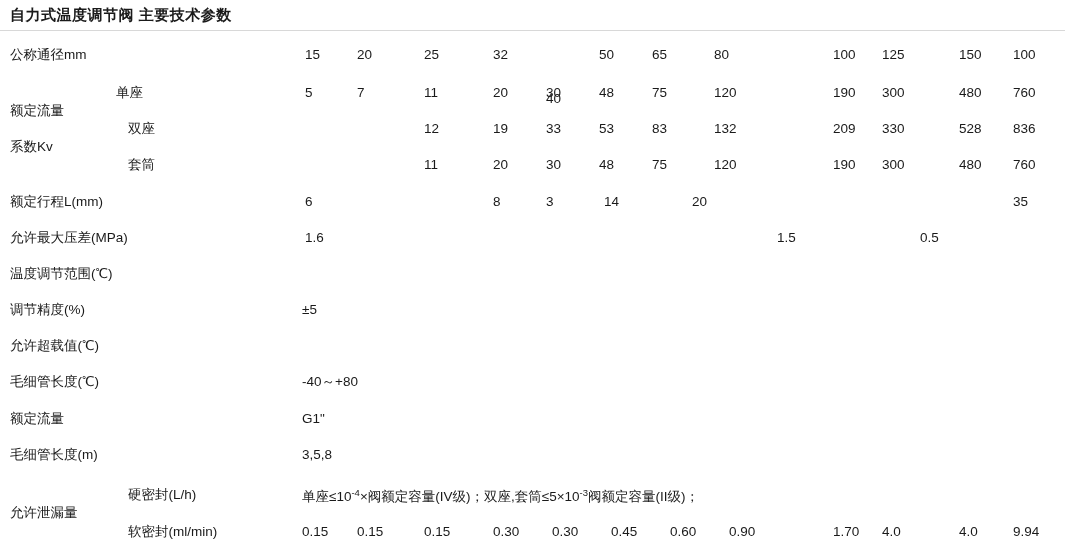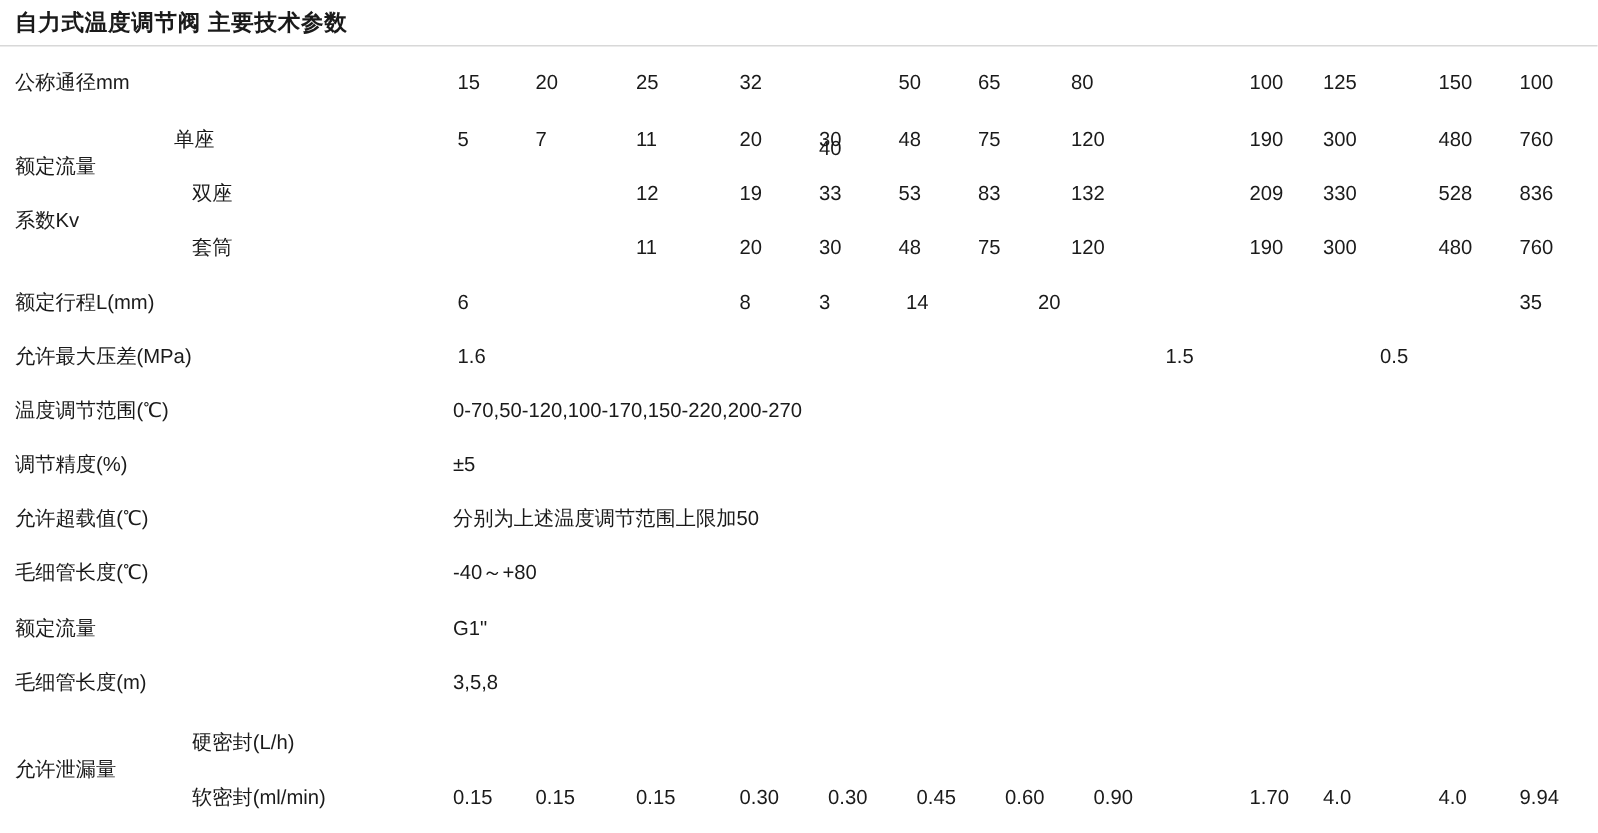--- a/index.html
+++ b/index.html
@@ -136,7 +136,6 @@
   <div class="cell num" style="left:920px; top:230px;">0.5</div>
 
   <div class="cell label" style="left:10px; top:266px;">温度调节范围(℃)</div>
-  <div class="cell" style="left:302px; top:266px;">0-70,50-120,100-170,150-220,200-270</div>
 
   <div class="cell label" style="left:10px; top:302px;">调节精度(%)</div>
   <div class="cell" style="left:302px; top:302px;">±5</div>

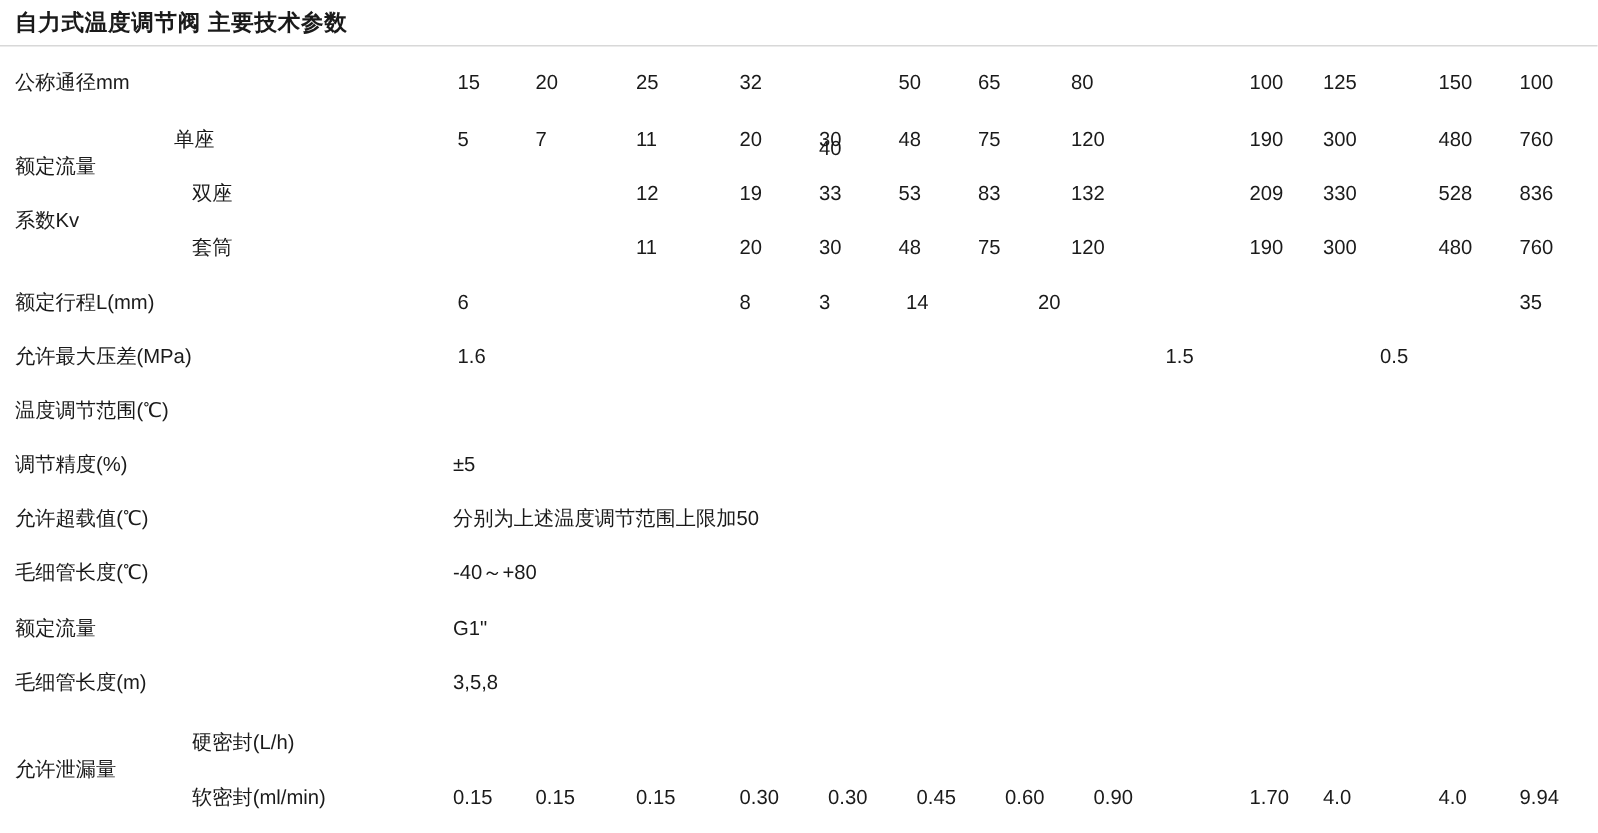--- a/index.html
+++ b/index.html
@@ -141,7 +141,6 @@
   <div class="cell" style="left:302px; top:302px;">±5</div>
 
   <div class="cell label" style="left:10px; top:338px;">允许超载值(℃)</div>
-  <div class="cell" style="left:302px; top:338px;">分别为上述温度调节范围上限加50</div>
 
   <div class="cell label" style="left:10px; top:374px;">毛细管长度(℃)</div>
   <div class="cell" style="left:302px; top:374px;">-40～+80</div>

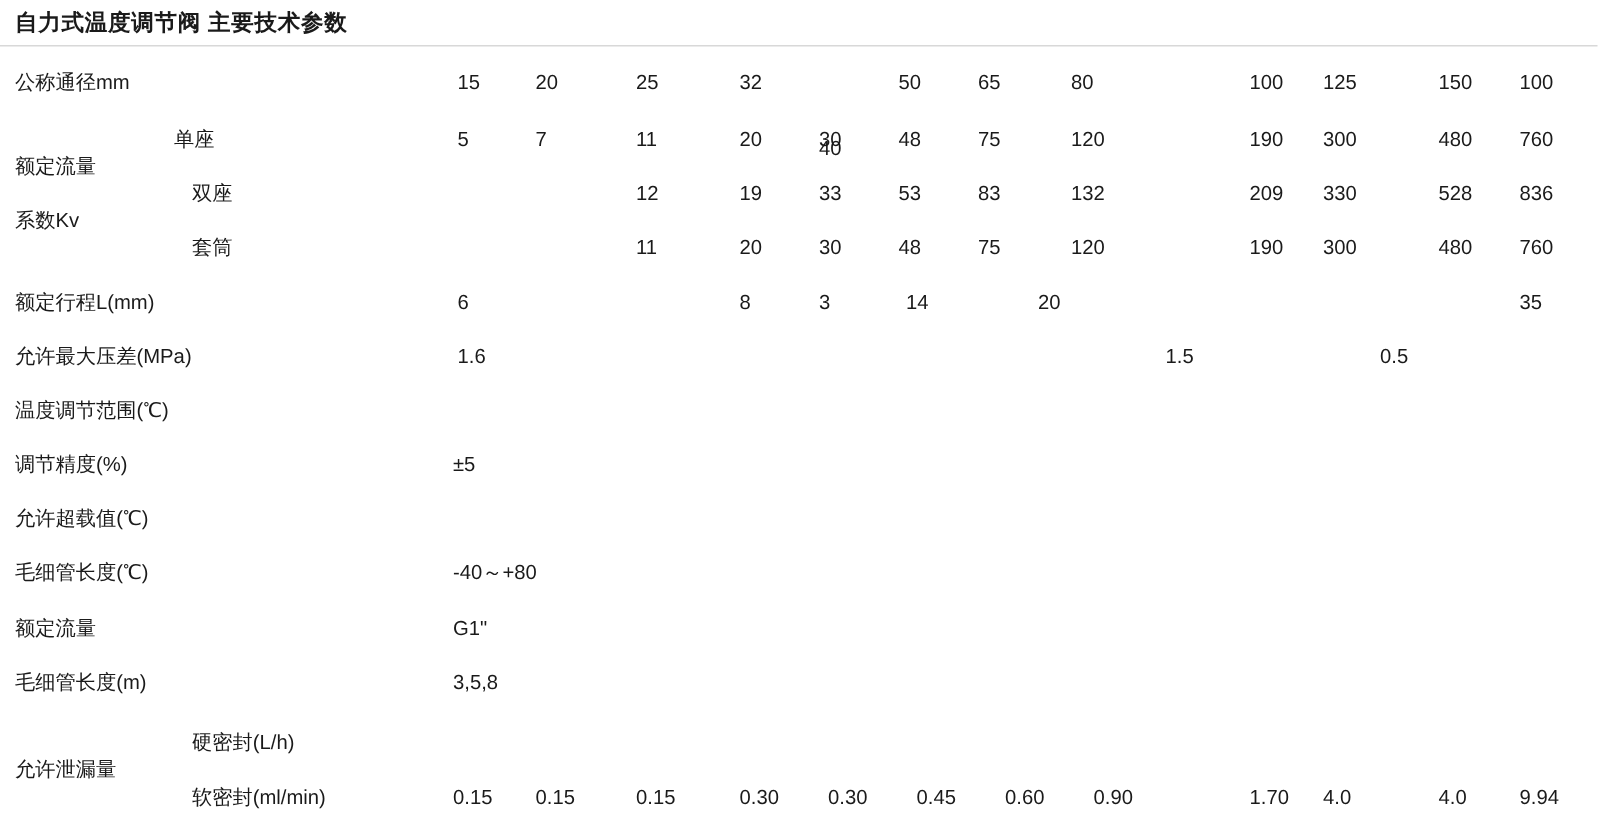--- a/index.html
+++ b/index.html
@@ -154,6 +154,7 @@
   <div class="cell label" style="left:10px; top:505px;">允许泄漏量</div>
 
   <div class="cell sub" style="left:128px; top:487px;">硬密封(L/h)</div>
+  <div class="cell" style="left:302px; top:489px;"><span>单座≤10</span><sup>-4</sup><span>×阀额定容量(IV级)；双座,套筒≤5×10</span><sup>-3</sup><span>阀额定容量(II级)；</span></div>
 
   <div class="cell sub" style="left:128px; top:524px;">软密封(ml/min)</div>
   <div class="cell num" style="left:302px; top:524px;">0.15</div>

